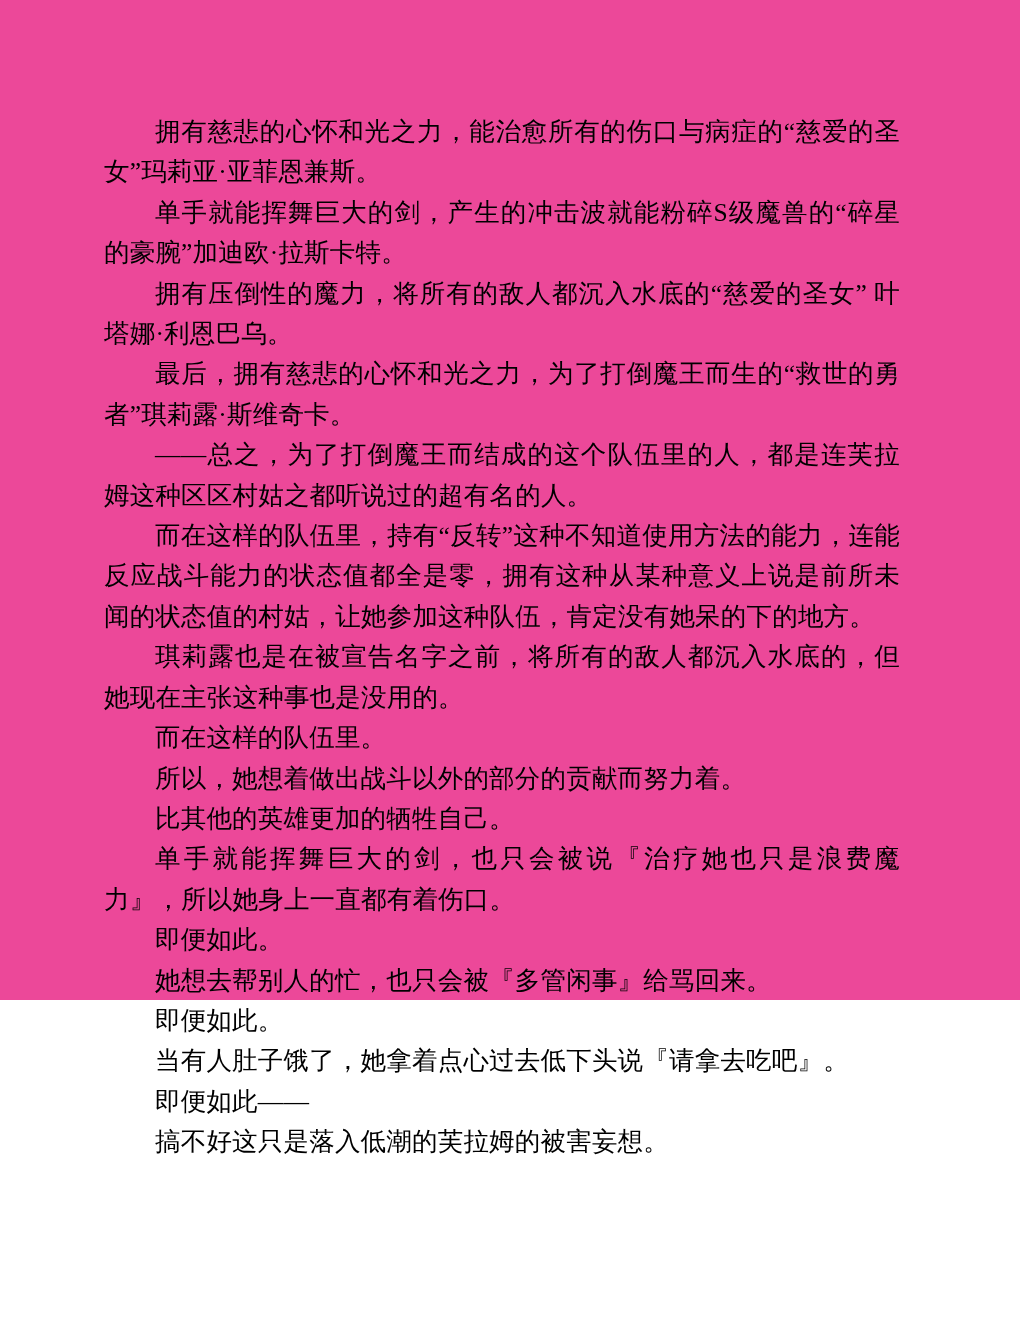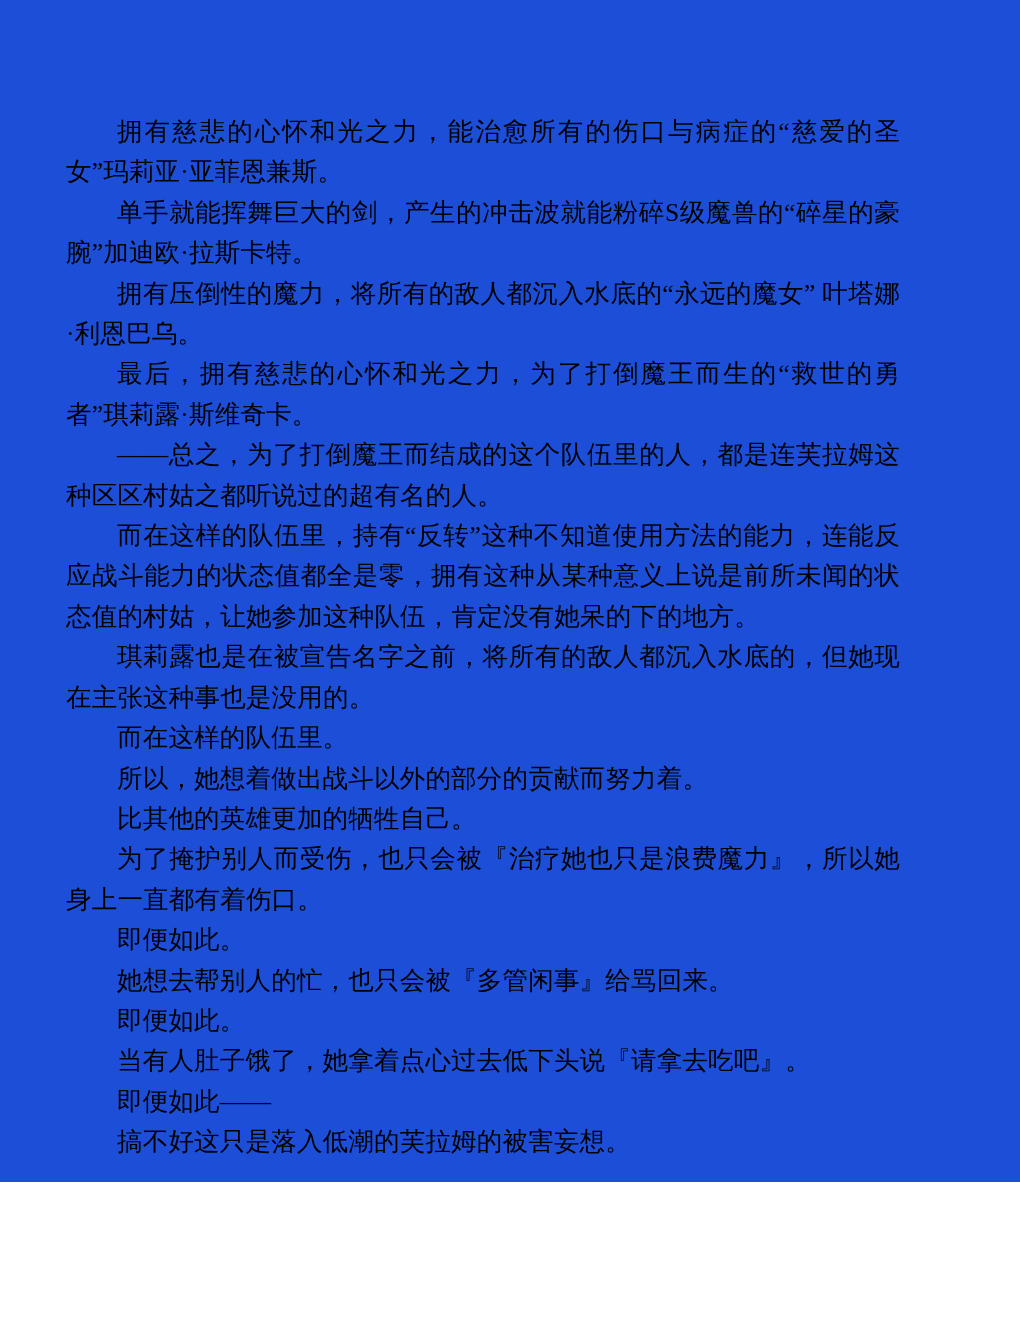--- a/index.html
+++ b/index.html
@@ -16,10 +16,10 @@
   .page {
     position: relative;
     width: 1020px;
-    height: 1182px;
-    background: #1d4ed8;
+    height: 1000px;
+    background: #ec4899;
     box-sizing: border-box;
-    padding: 112px 120px 0 66px;
+    padding: 112px 120px 0 104px;
   }
   .doc-body {
     font-size: 25.5px;

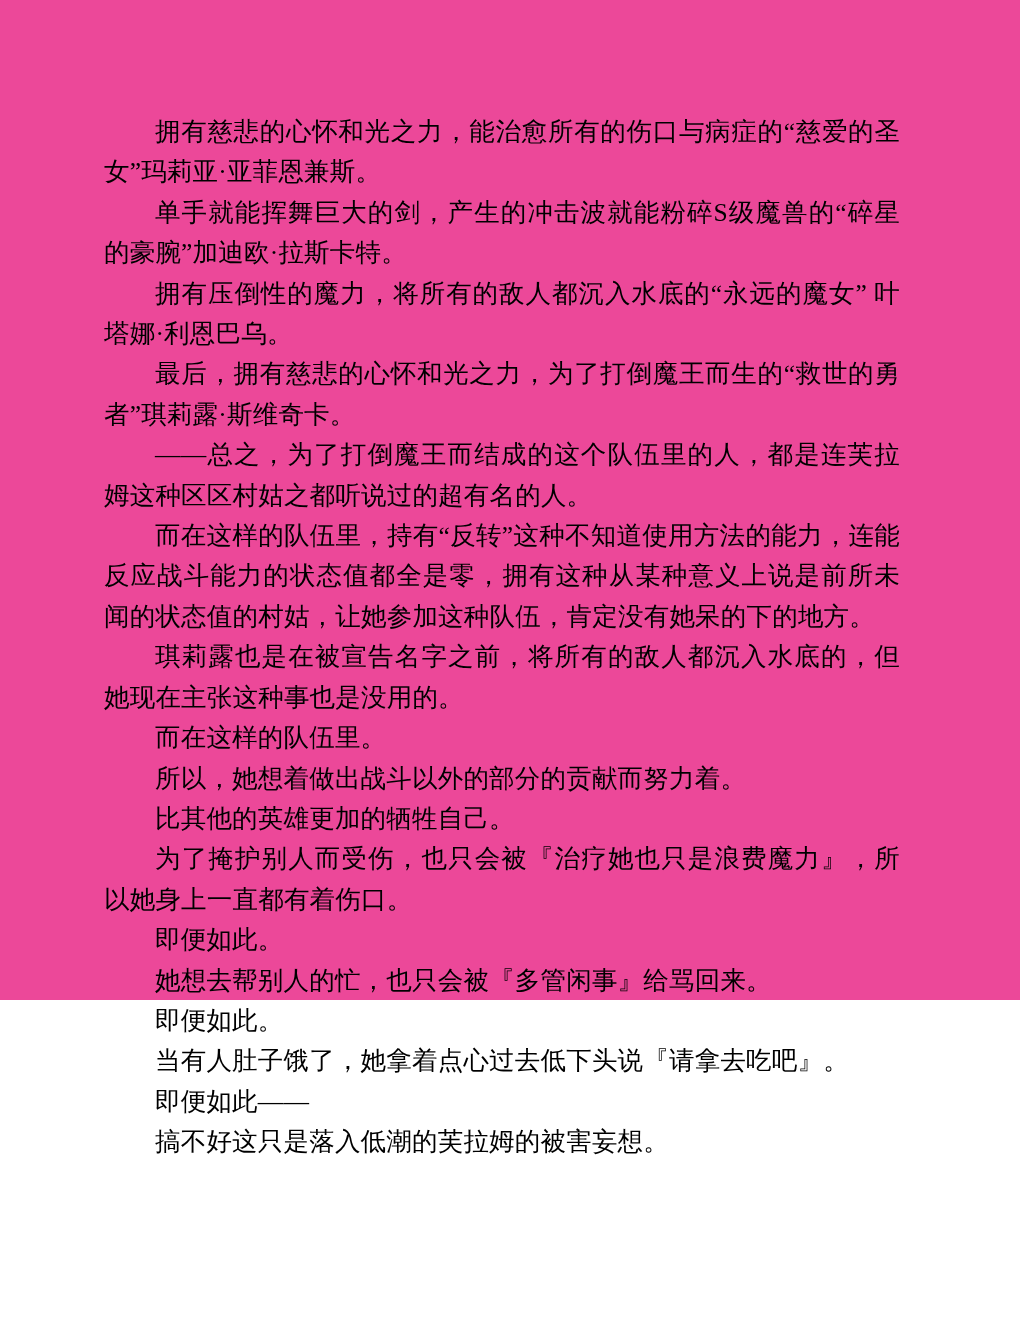--- a/index.html
+++ b/index.html
@@ -41,7 +41,7 @@
   <div class="doc-body">
     <p class="para">拥有慈悲的心怀和光之力，能治愈所有的伤口与病症的“慈爱的圣女”玛莉亚·亚菲恩兼斯。</p>
     <p class="para">单手就能挥舞巨大的剑，产生的冲击波就能粉碎S级魔兽的“碎星的豪腕”加迪欧·拉斯卡特。</p>
-    <p class="para">拥有压倒性的魔力，将所有的敌人都沉入水底的“永远的魔女” 叶塔娜·利恩巴乌。</p>
+    <p class="para">拥有压倒性的魔力，将所有的敌人都沉入水底的“慈爱的圣女” 叶塔娜·利恩巴乌。</p>
     <p class="para">最后，拥有慈悲的心怀和光之力，为了打倒魔王而生的“救世的勇者”琪莉露·斯维奇卡。</p>
     <p class="para">——总之，为了打倒魔王而结成的这个队伍里的人，都是连芙拉姆这种区区村姑之都听说过的超有名的人。</p>
     <p class="para">而在这样的队伍里，持有“反转”这种不知道使用方法的能力，连能反应战斗能力的状态值都全是零，拥有这种从某种意义上说是前所未闻的状态值的村姑，让她参加这种队伍，肯定没有她呆的下的地方。</p>

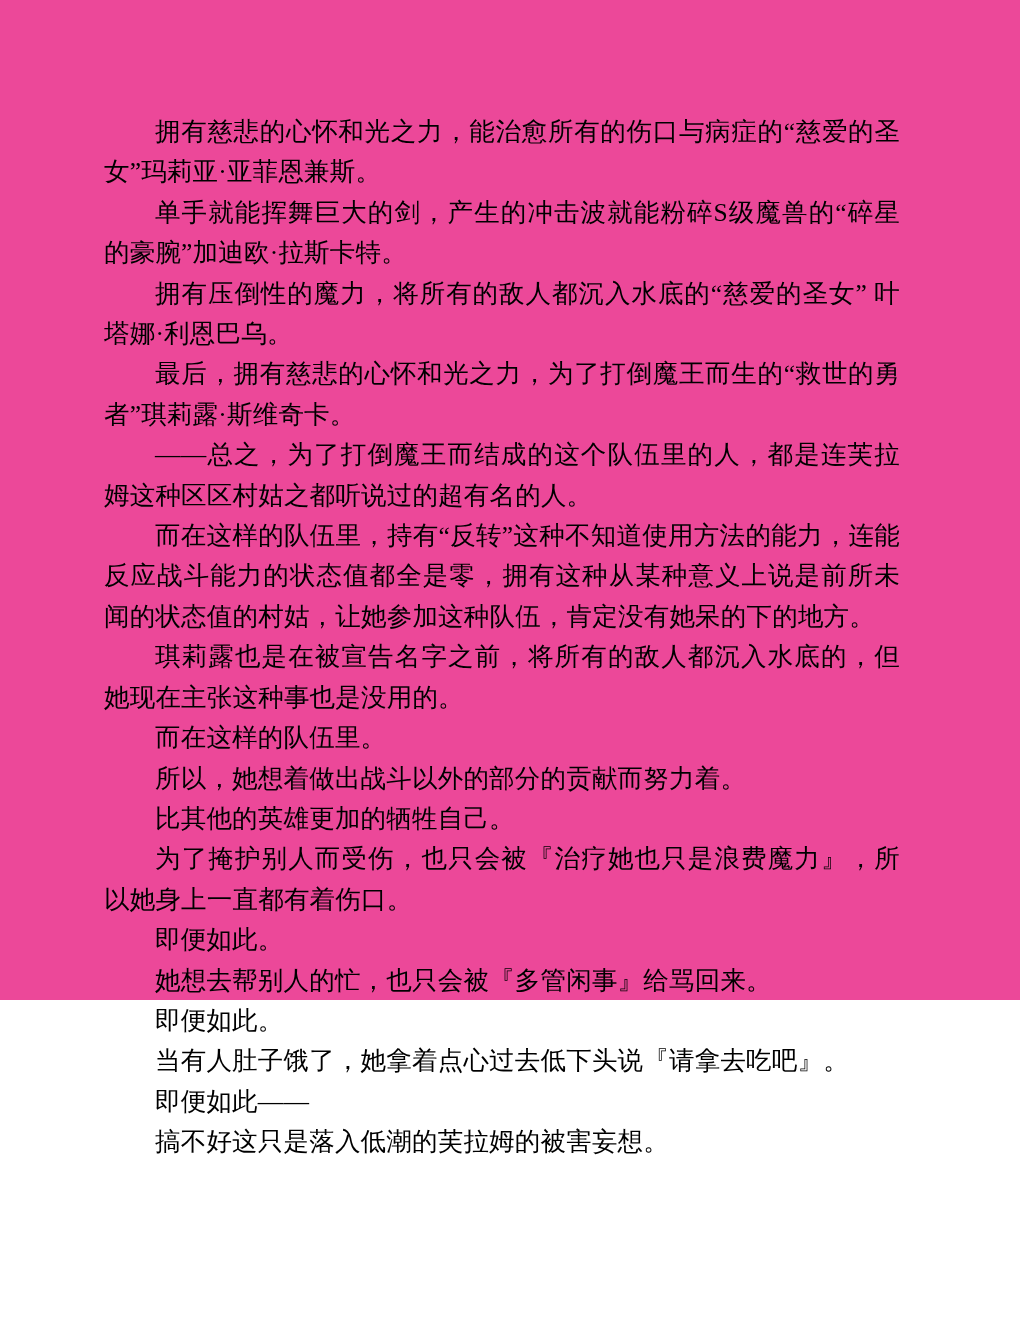--- a/index.html
+++ b/index.html
@@ -49,7 +49,7 @@
     <p class="para">而在这样的队伍里。</p>
     <p class="para">所以，她想着做出战斗以外的部分的贡献而努力着。</p>
     <p class="para">比其他的英雄更加的牺牲自己。</p>
-    <p class="para">为了掩护别人而受伤，也只会被『治疗她也只是浪费魔力』，所以她身上一直都有着伤口。</p>
+    <p class="para">单手就能挥舞巨大的剑，也只会被说『治疗她也只是浪费魔力』，所以她身上一直都有着伤口。</p>
     <p class="para">即便如此。</p>
     <p class="para">她想去帮别人的忙，也只会被『多管闲事』给骂回来。</p>
     <p class="para">即便如此。</p>

